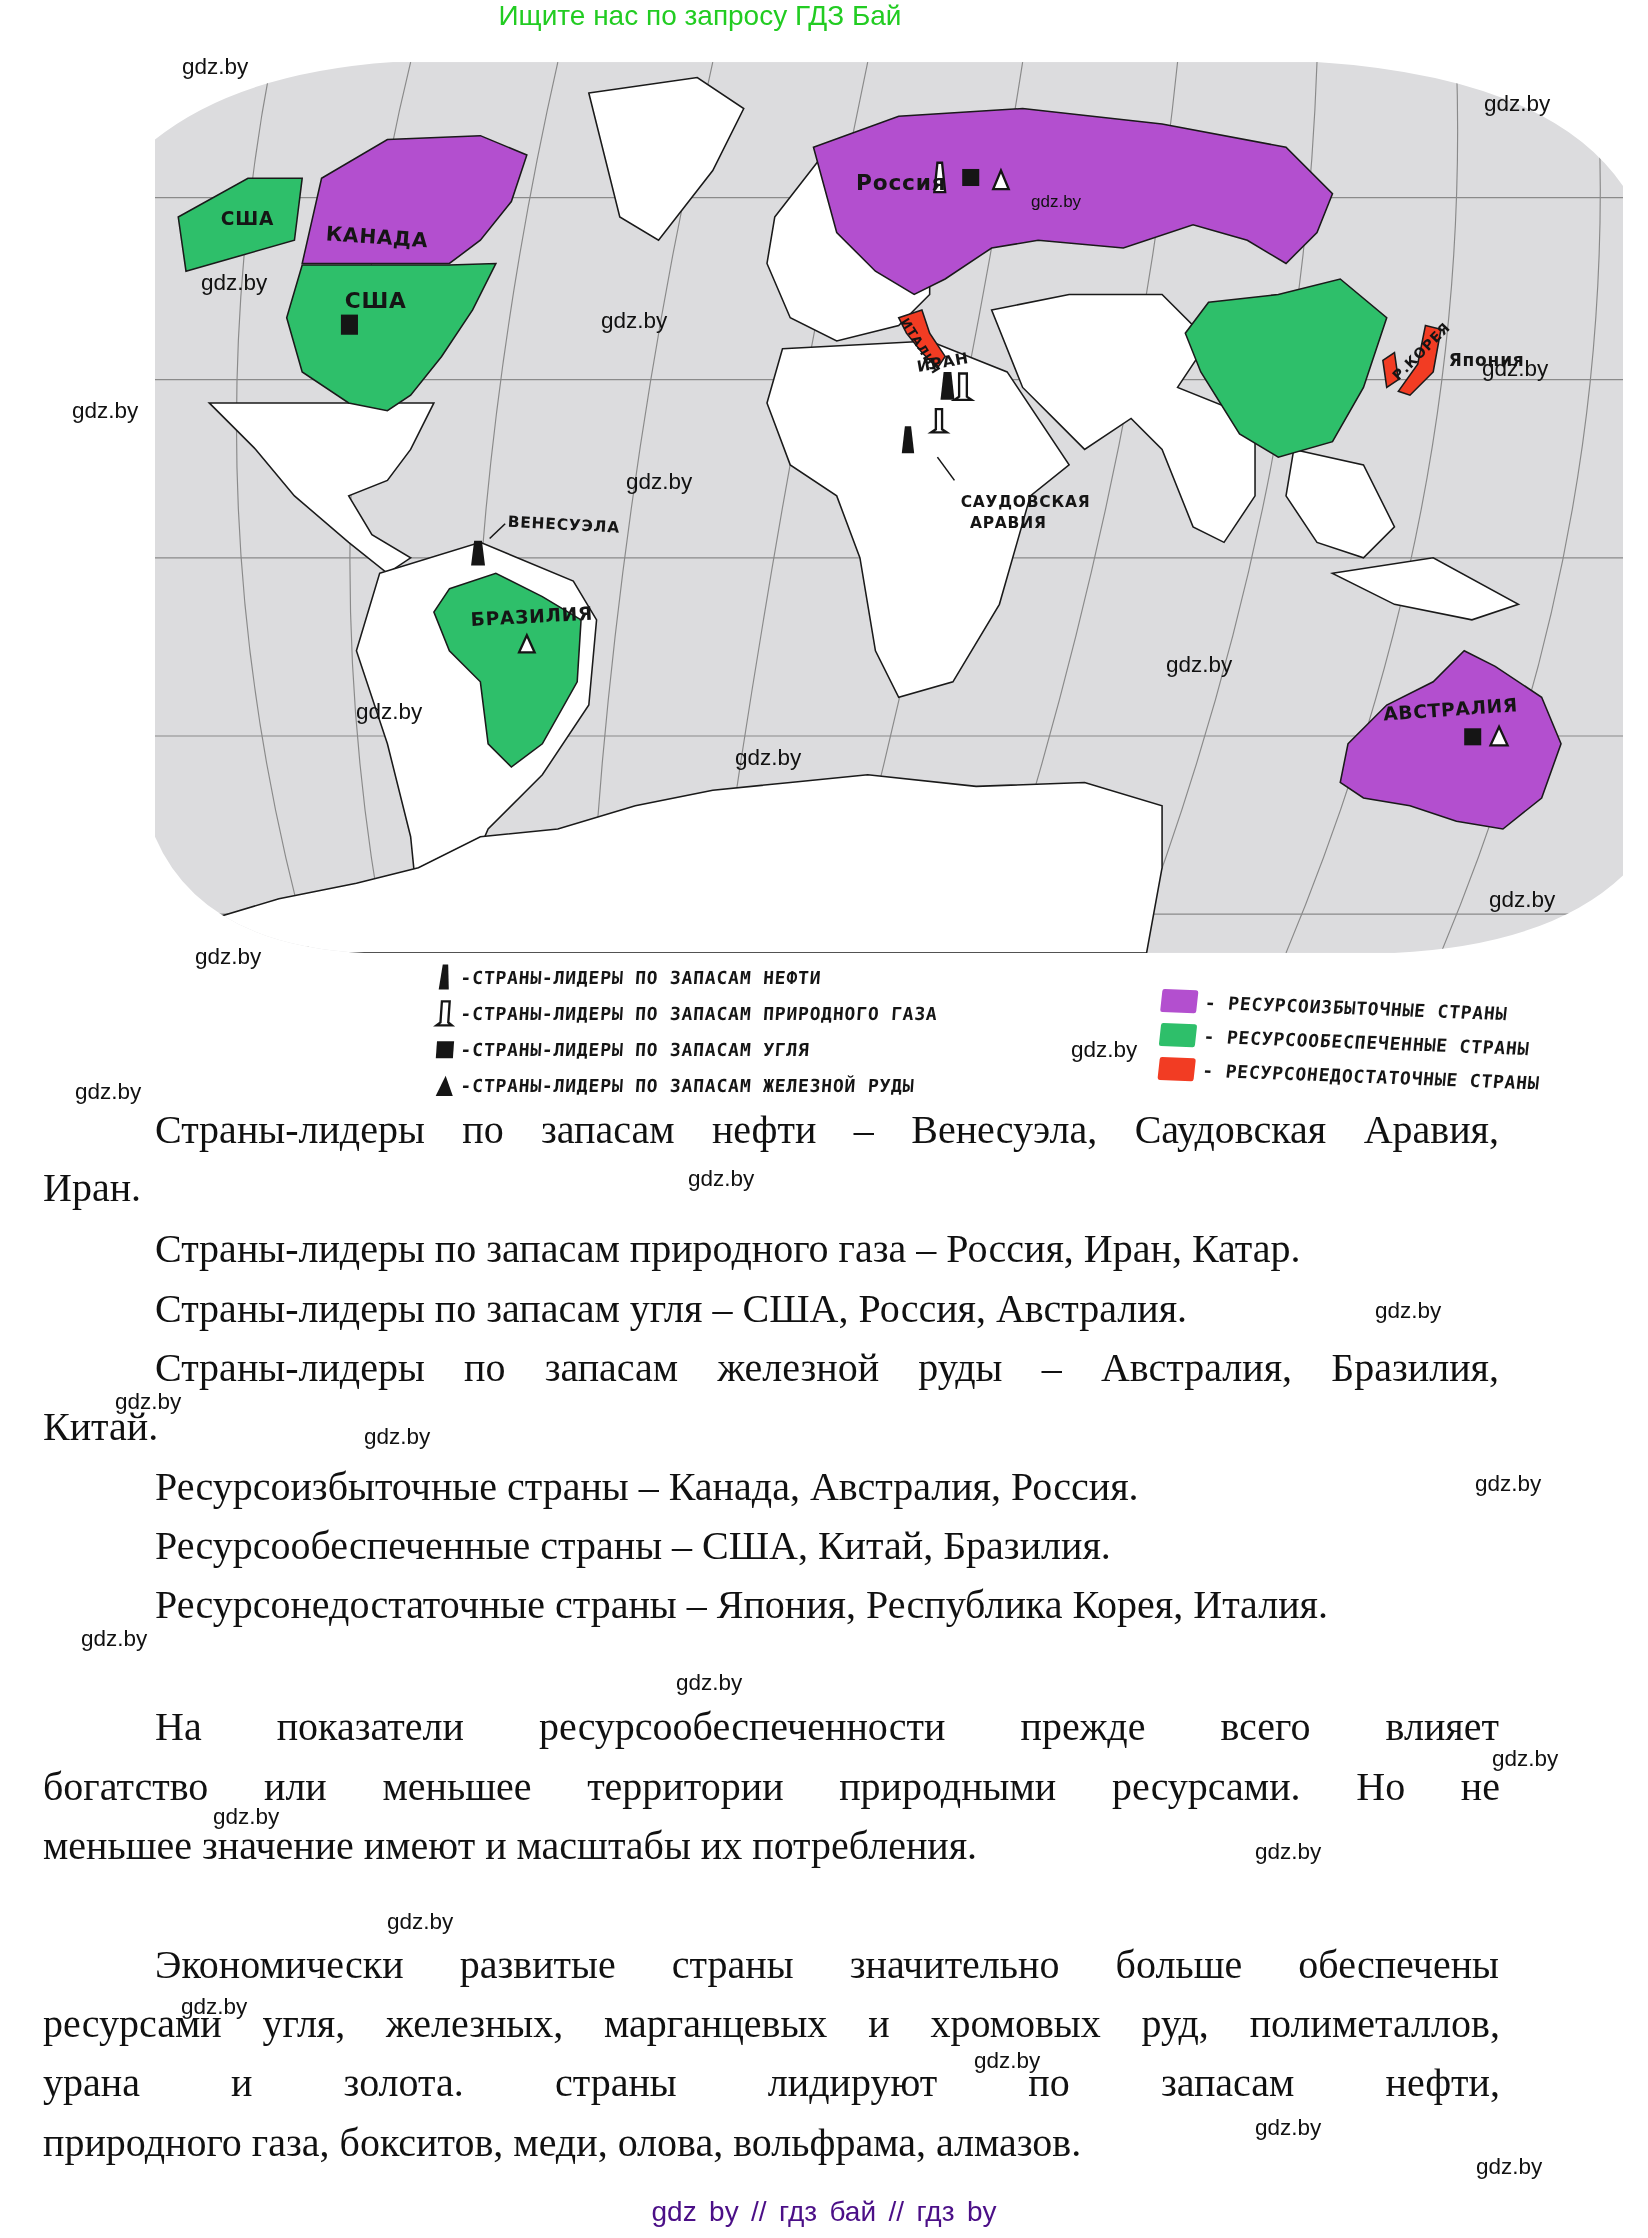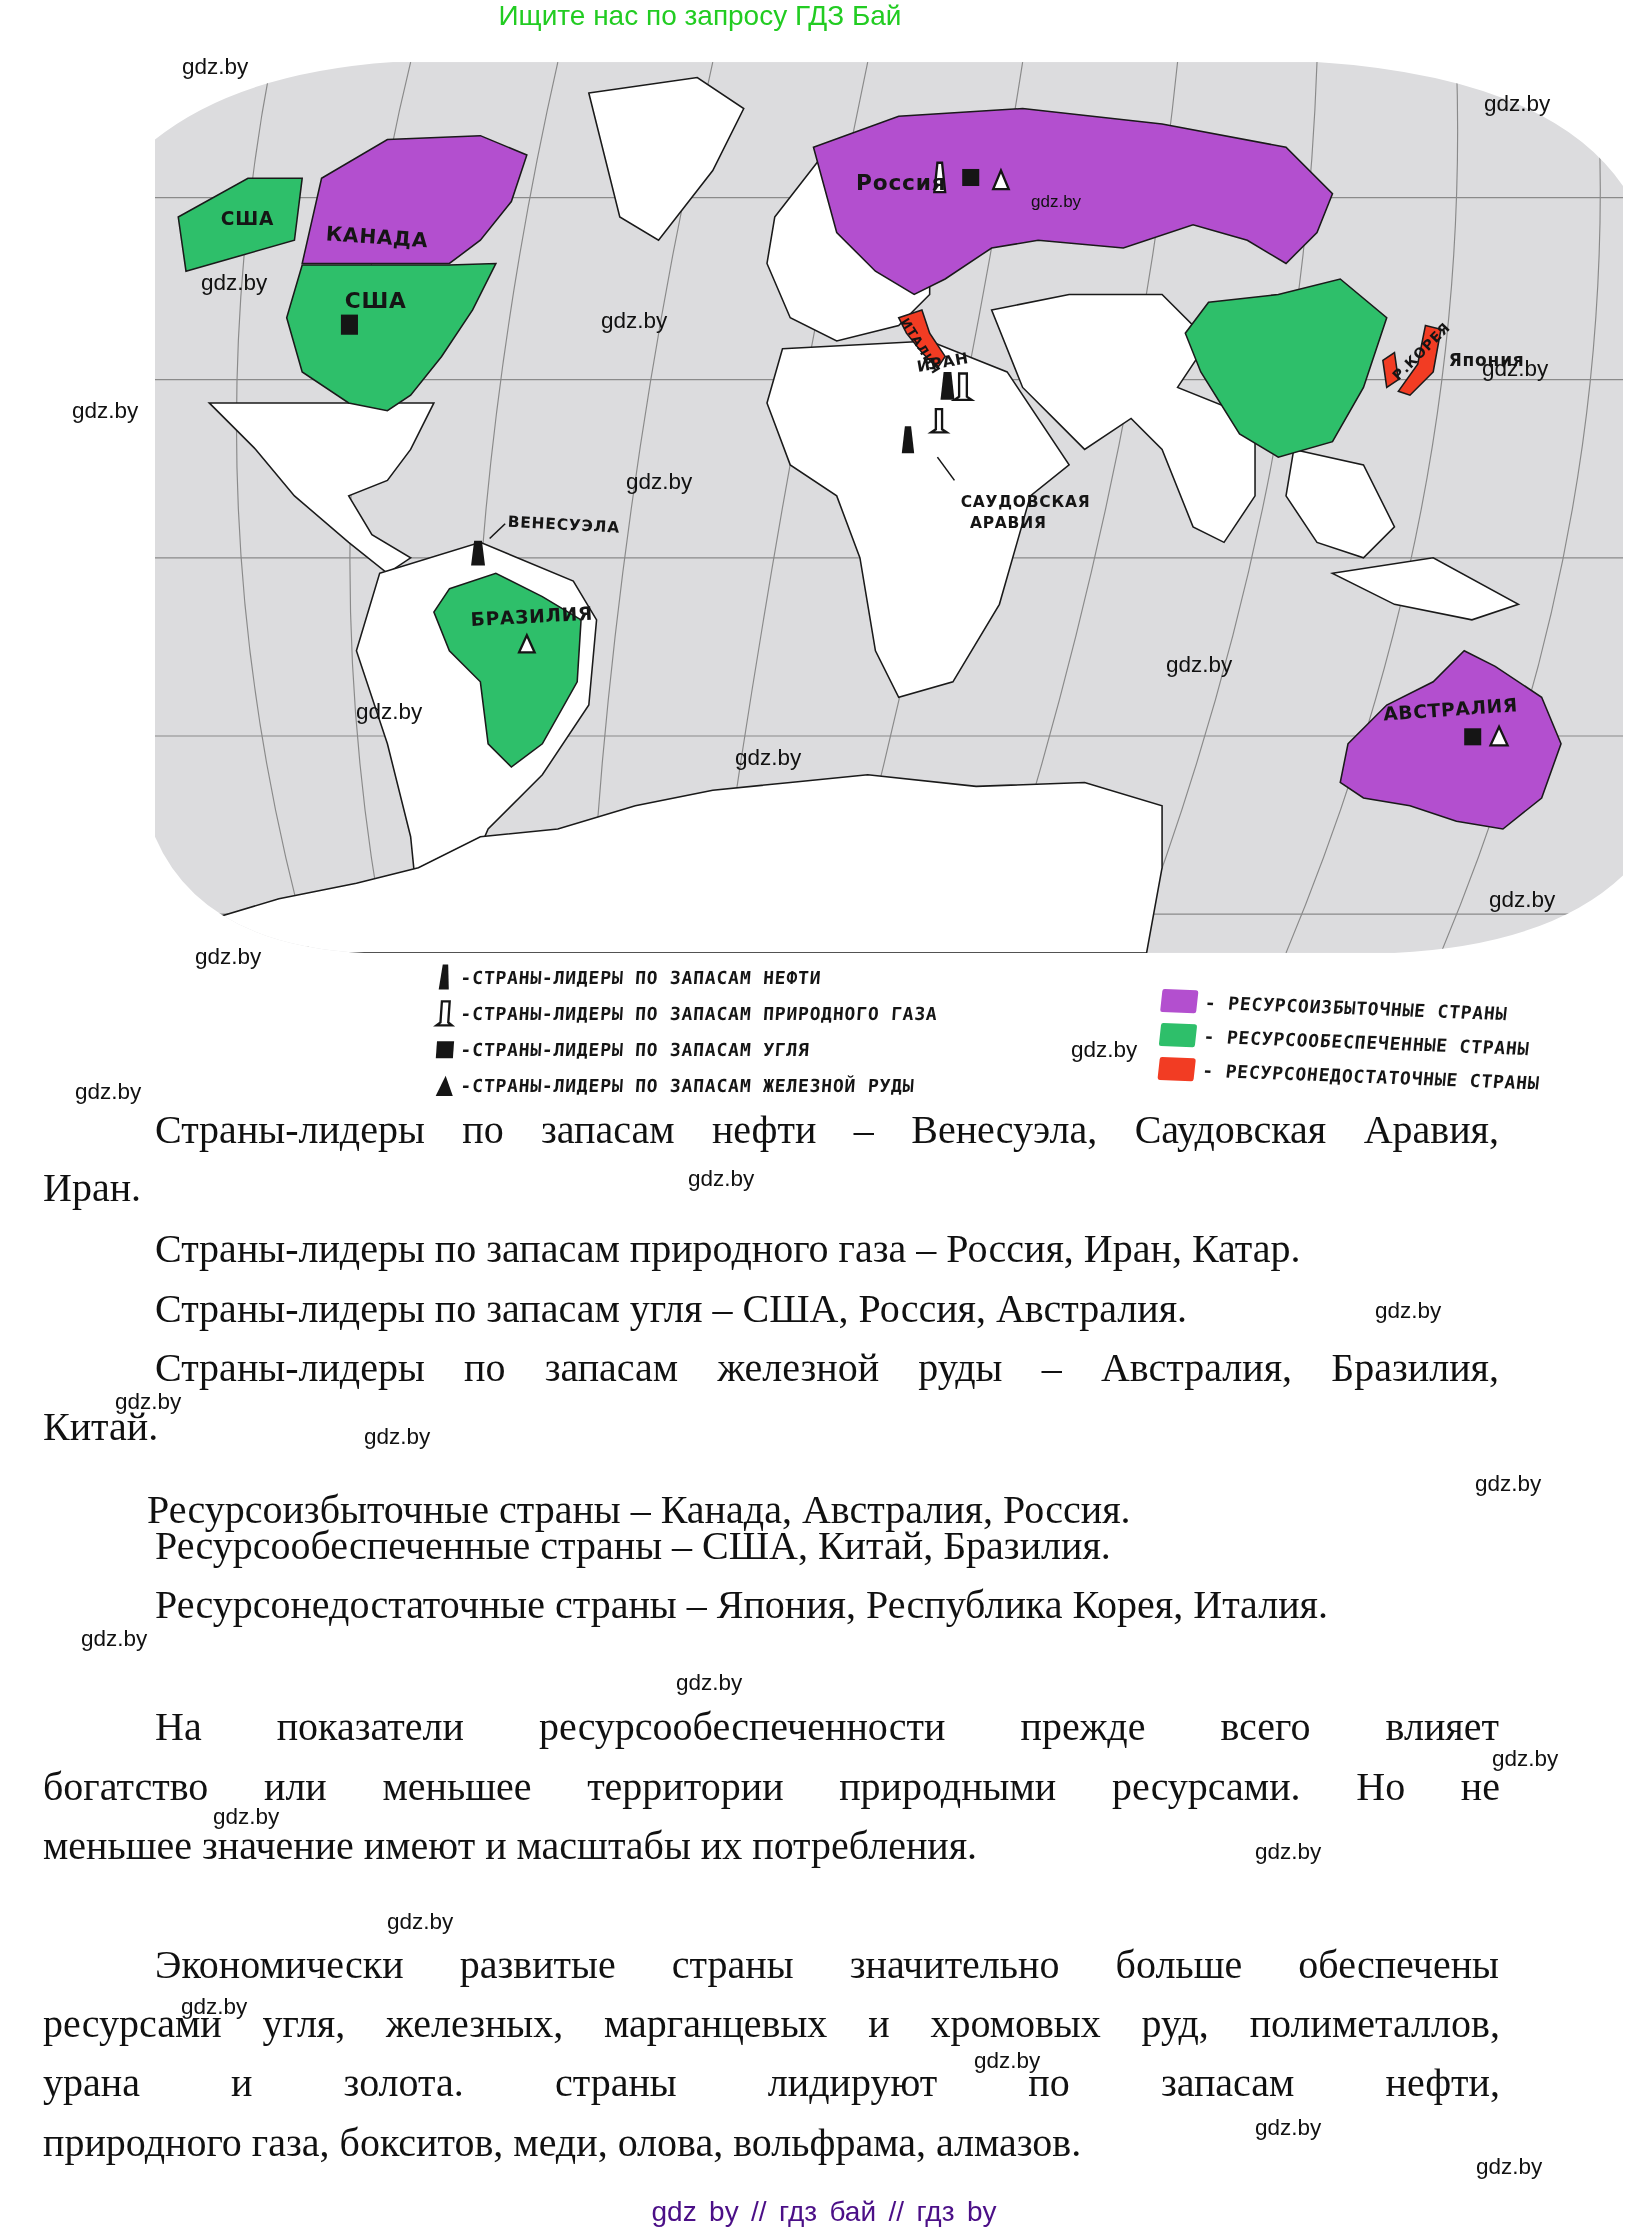--- a/index.html
+++ b/index.html
@@ -227,7 +227,7 @@
   <span style="width:100%;text-align:justify;text-align-last:justify;">Страны-лидеры по запасам железной руды – Австралия, Бразилия,</span>
 </div>
 <div class="line" style="left:43px;top:1397px;">Китай.</div>
-<div class="line" style="left:147px;top:1457px;margin-top:23px;">Ресурсоизбыточные страны – Канада, Австралия, Россия.</div>
+<div class="line" style="left:155px;top:1457px;">Ресурсоизбыточные страны – Канада, Австралия, Россия.</div>
 <div class="line" style="left:155px;top:1516px;">Ресурсообеспеченные страны – США, Китай, Бразилия.</div>
 <div class="line" style="left:155px;top:1575px;">Ресурсонедостаточные страны – Япония, Республика Корея, Италия.</div>
 

